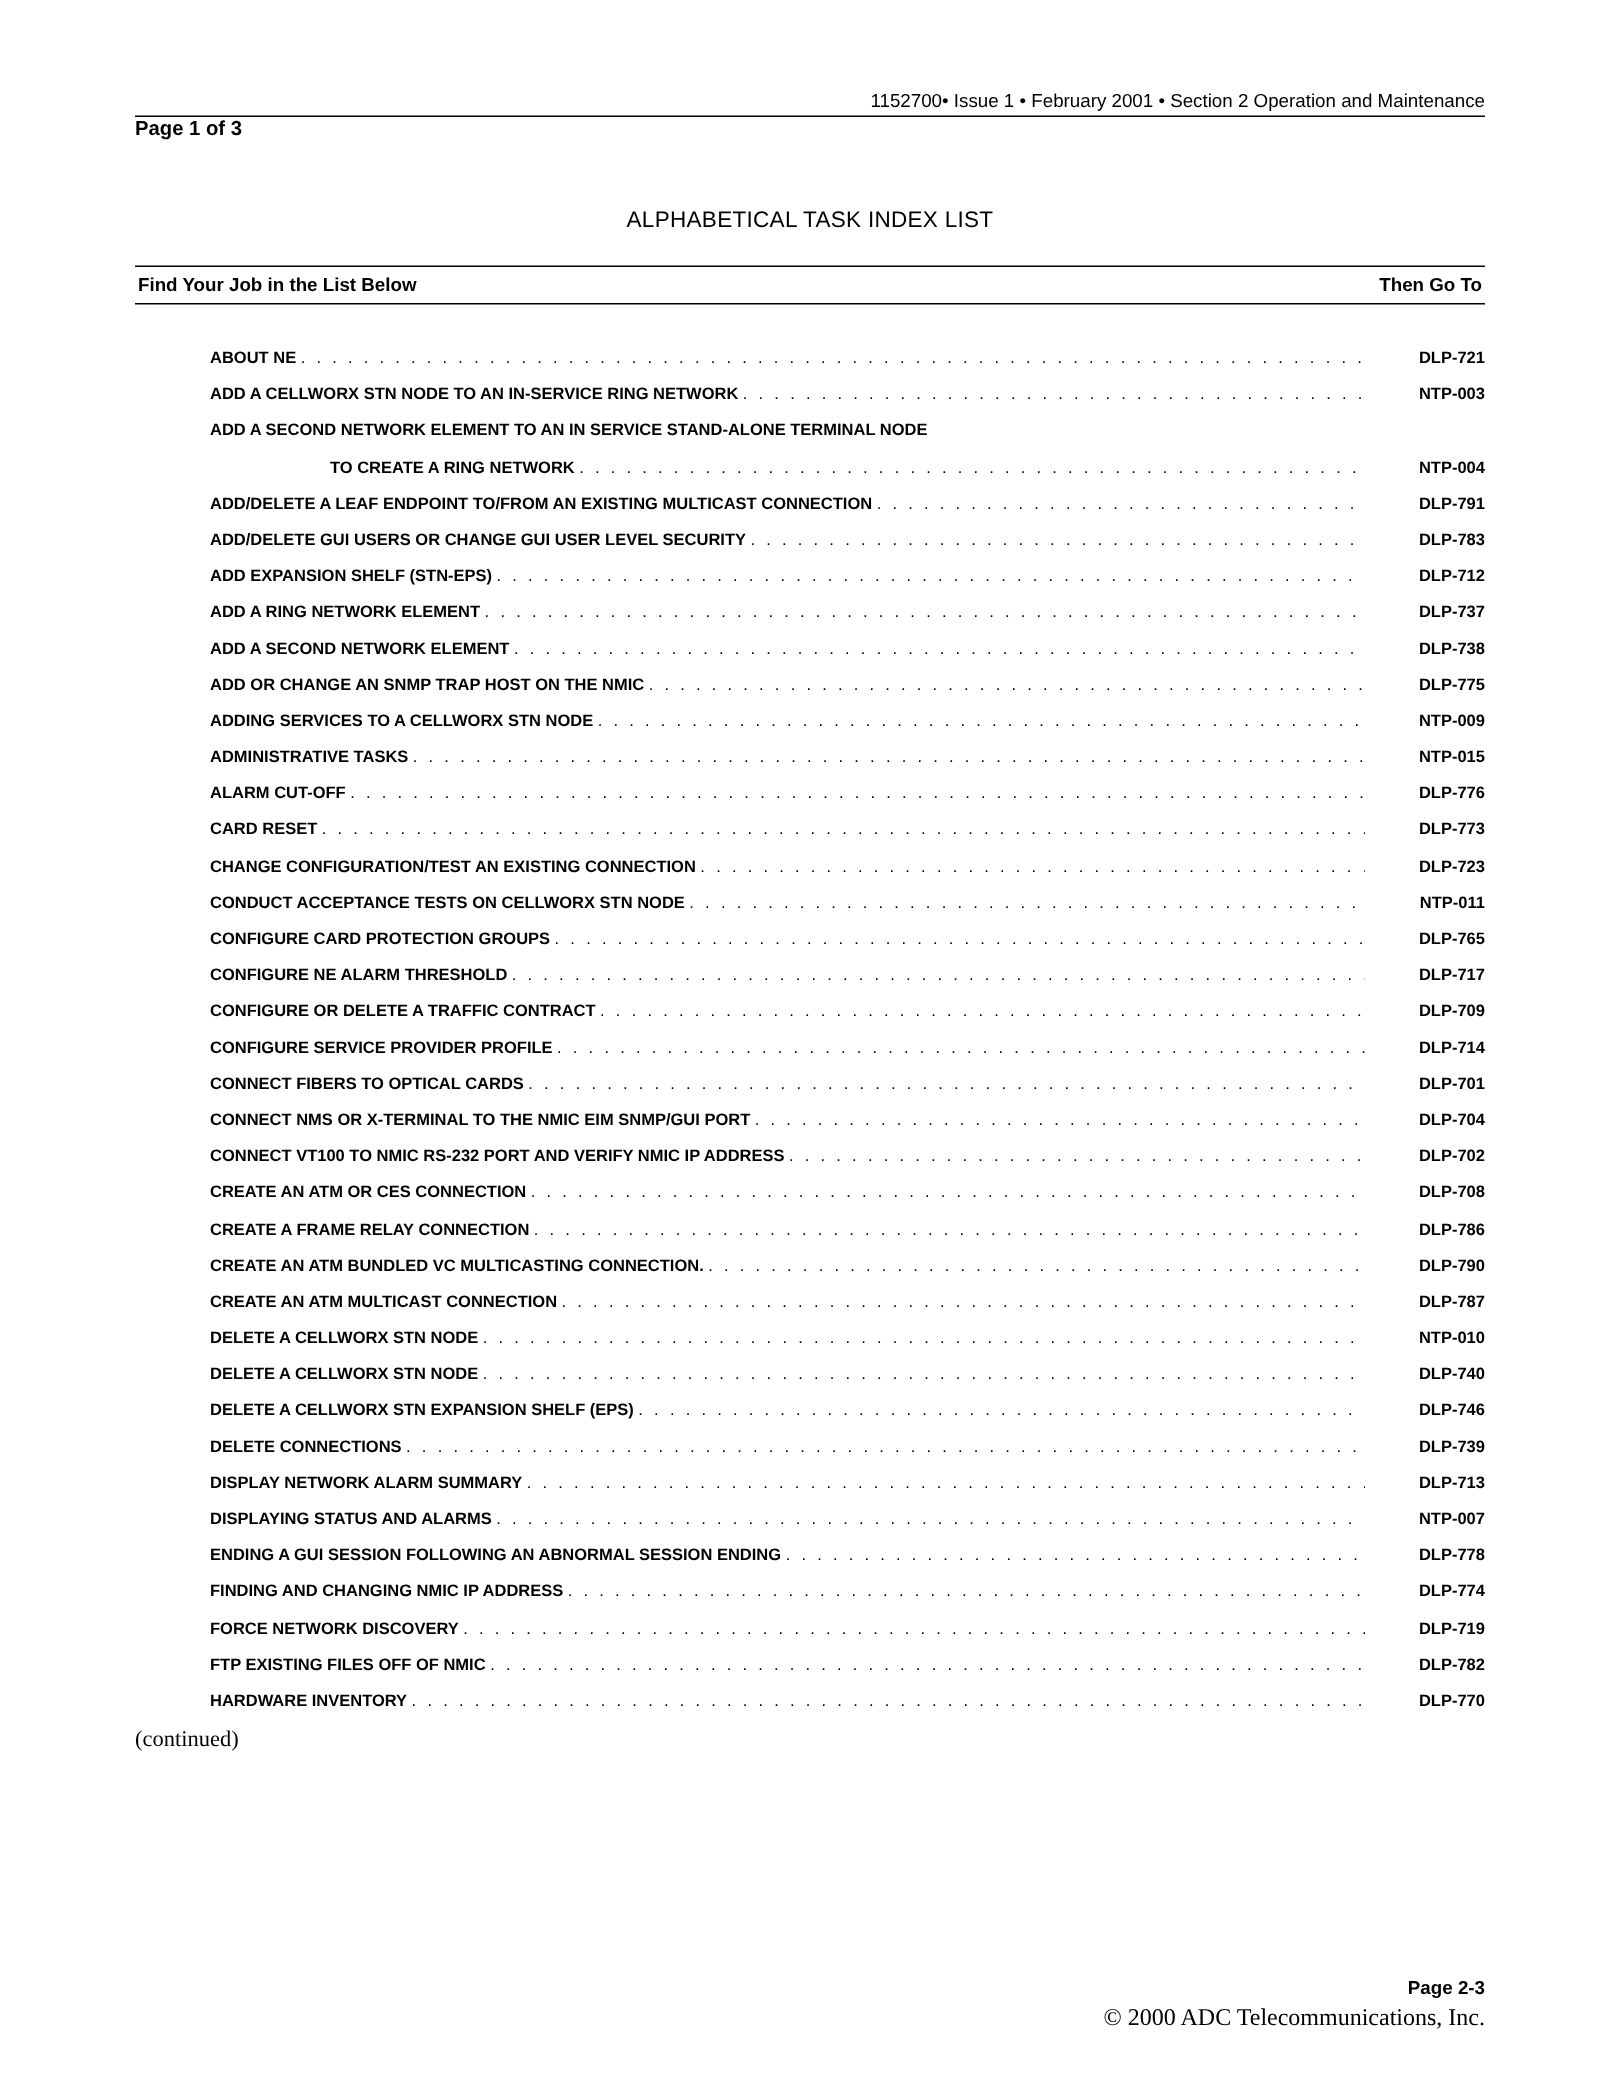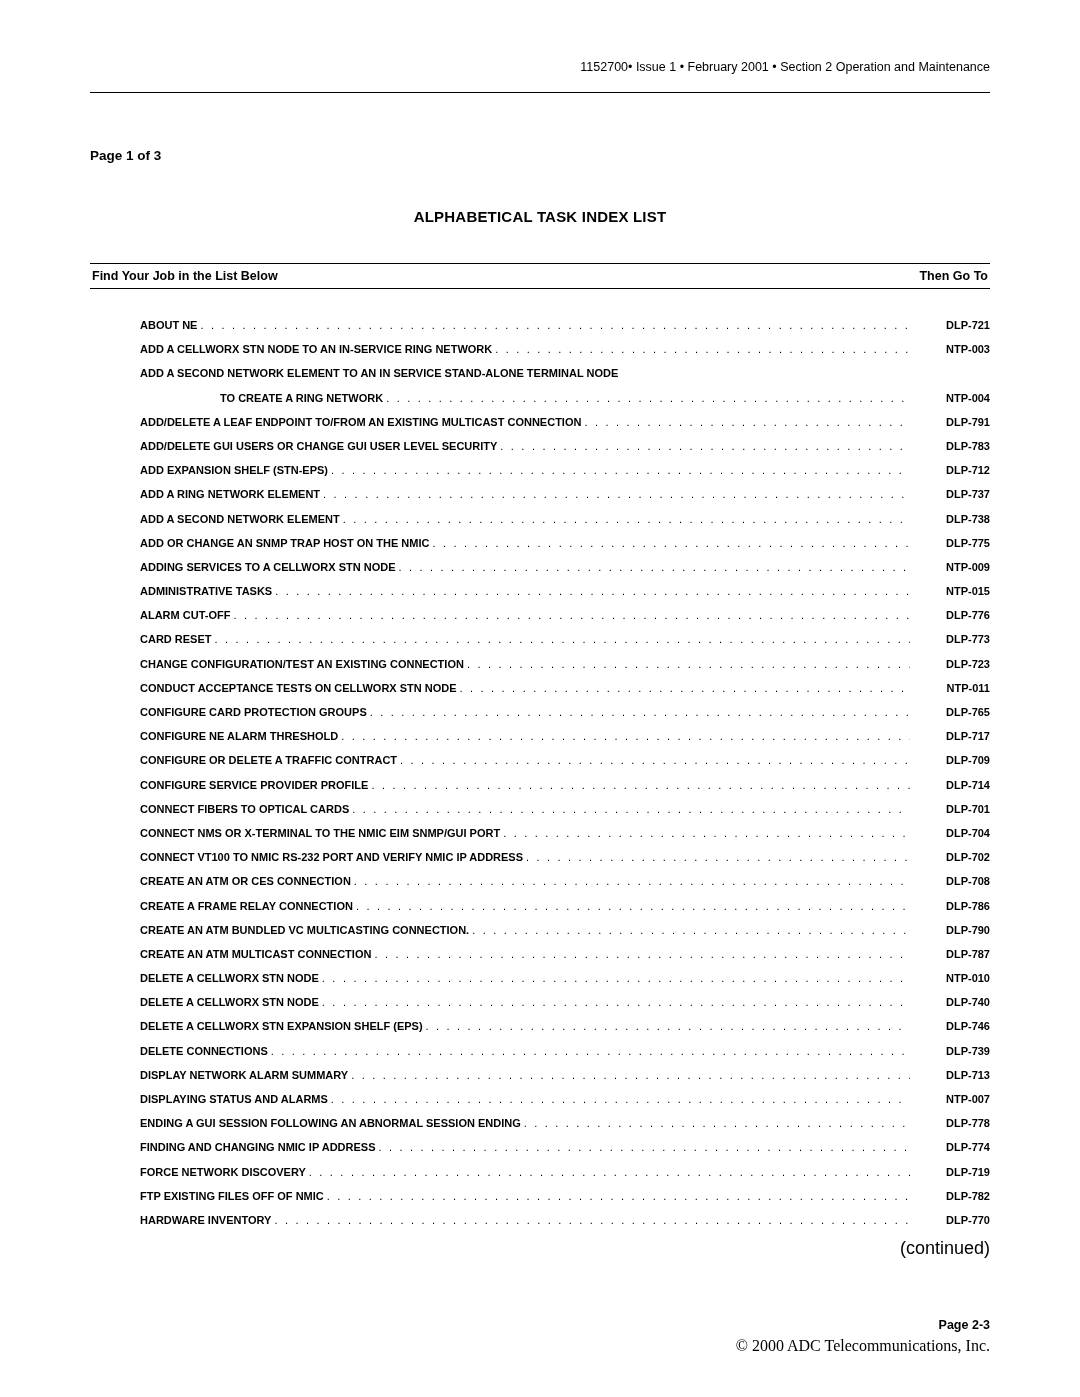--- a/index.html
+++ b/index.html
@@ -20,7 +20,7 @@
     border-bottom: 1.5px solid #000;
     font-size: 12.5px;
     text-align: right;
-    padding-bottom: 18px;
+    padding-bottom: 3px;
   }
   .page-1-of-3 {
     font-weight: bold;

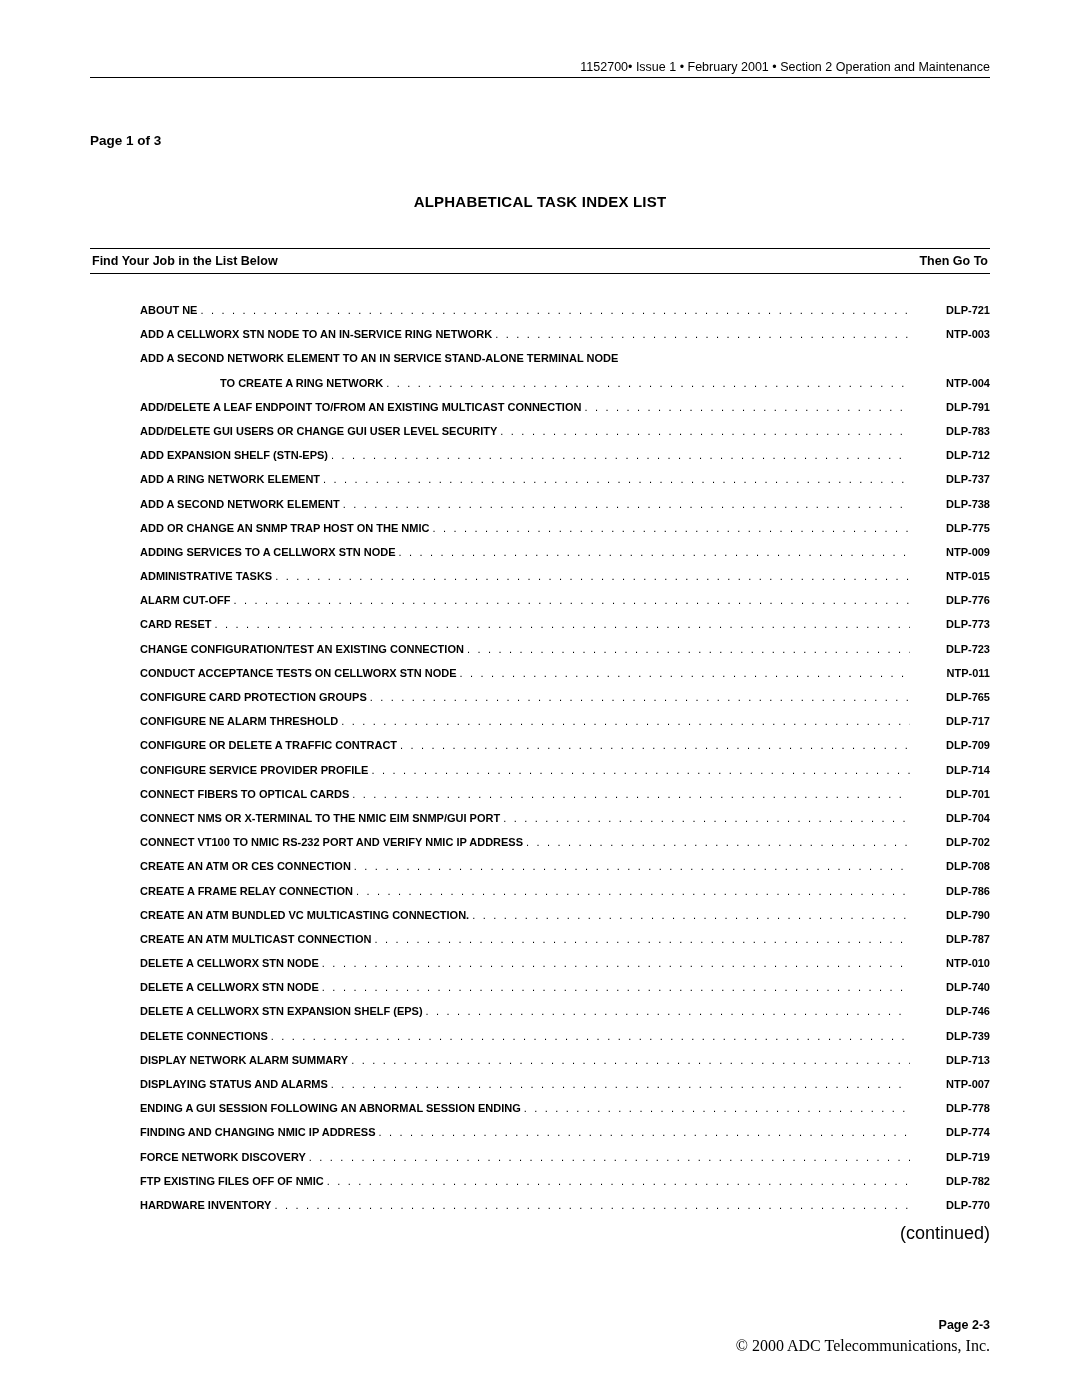--- a/index.html
+++ b/index.html
@@ -25,7 +25,6 @@
   .page-1-of-3 {
     font-weight: bold;
     font-size: 13.5px;
-    margin-top: 55px;
   }
   .title {
     text-align: center;

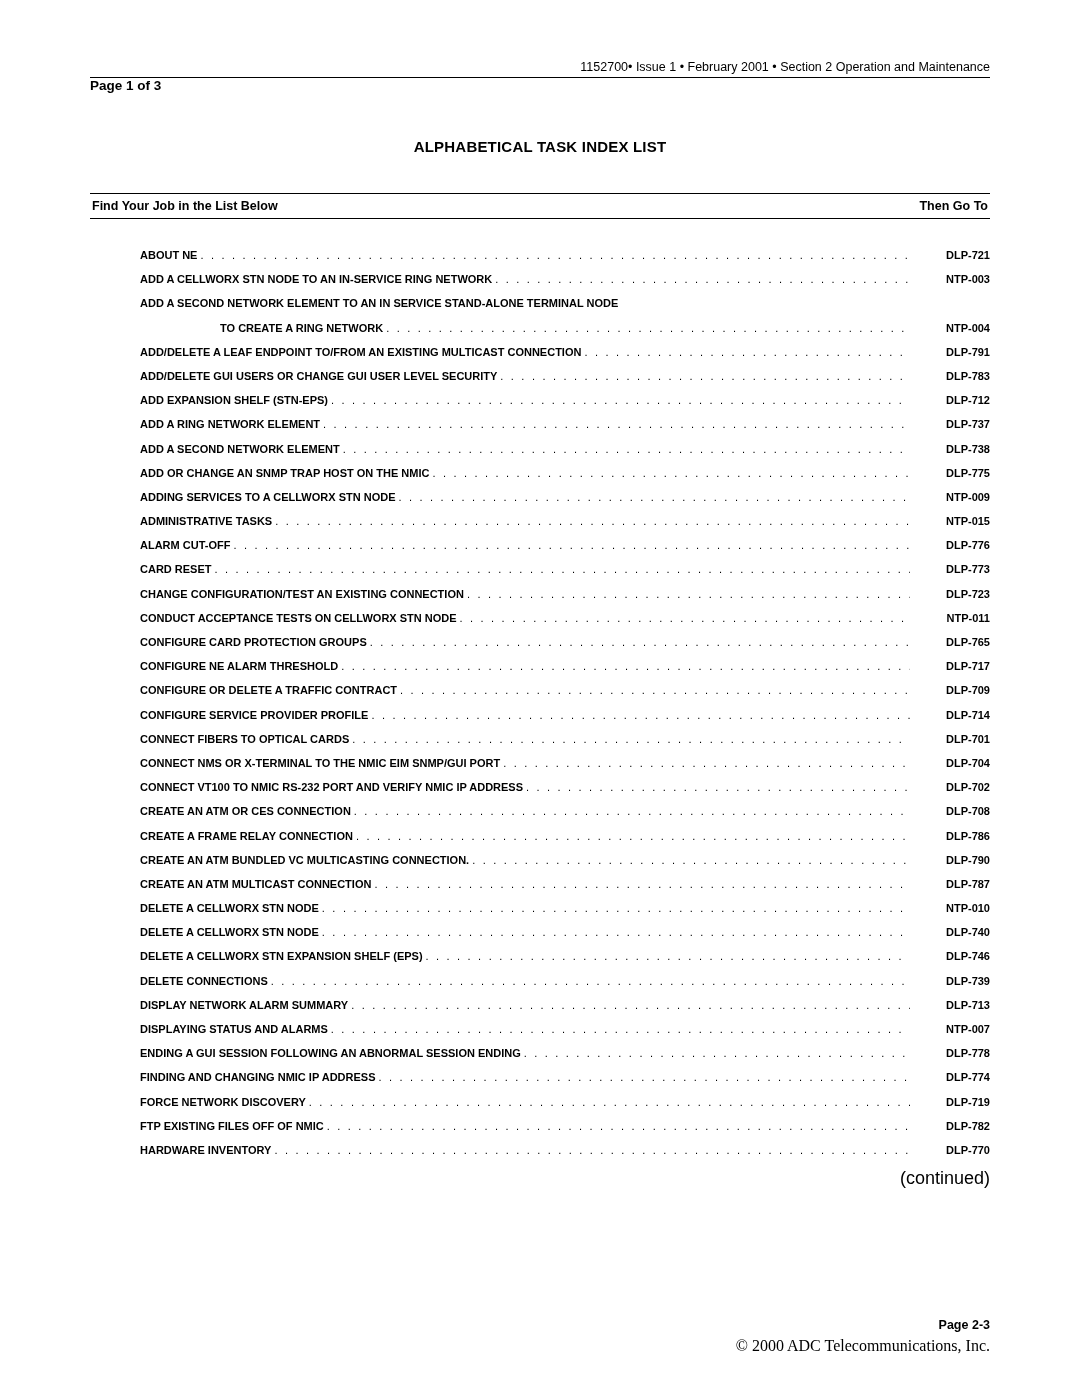--- a/index.html
+++ b/index.html
@@ -28,10 +28,10 @@
   }
   .title {
     text-align: center;
-    font-weight: bold;
+    font-weight: normal;
     font-size: 15px;
     margin-top: 45px;
-    margin-bottom: 38px;
+    margin-bottom: 22px;
     letter-spacing: 0.2px;
   }
   .columns-header {

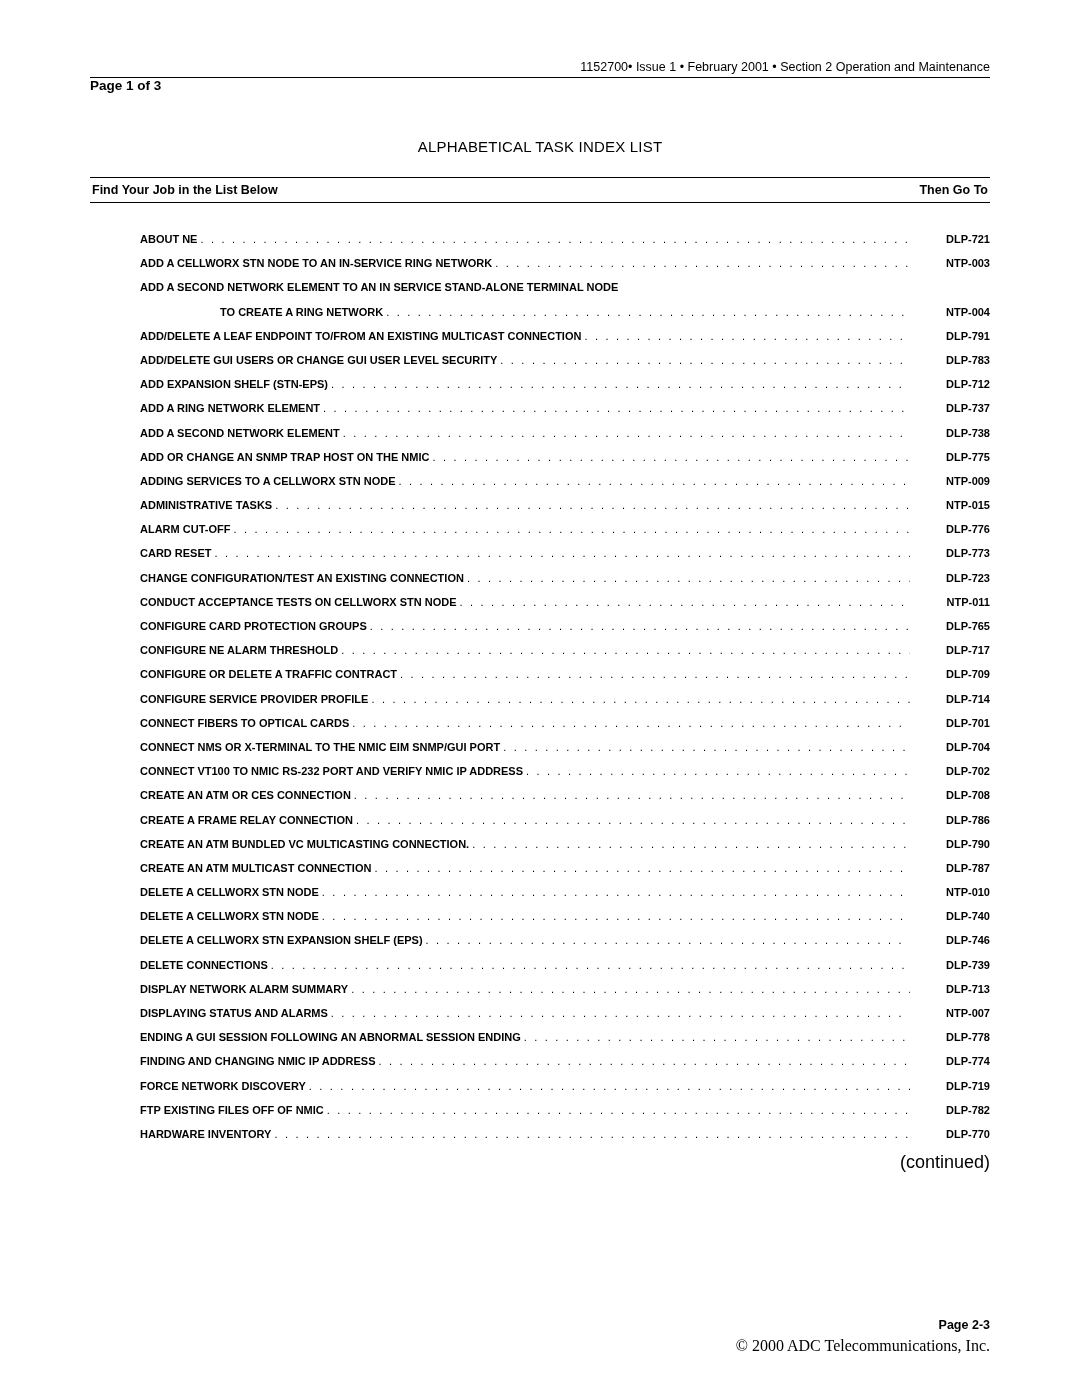--- a/index.html
+++ b/index.html
@@ -79,9 +79,9 @@
   }
   .no-dots .dots { visibility: hidden; }
   .continued {
-    text-align: right;
-    font-size: 18px;
-    font-family: Liberation Sans, sans-serif;
+    text-align: left;
+    font-size: 15px;
+    font-family: Liberation Serif, serif;
     margin-top: 2px;
   }
   .footer {

